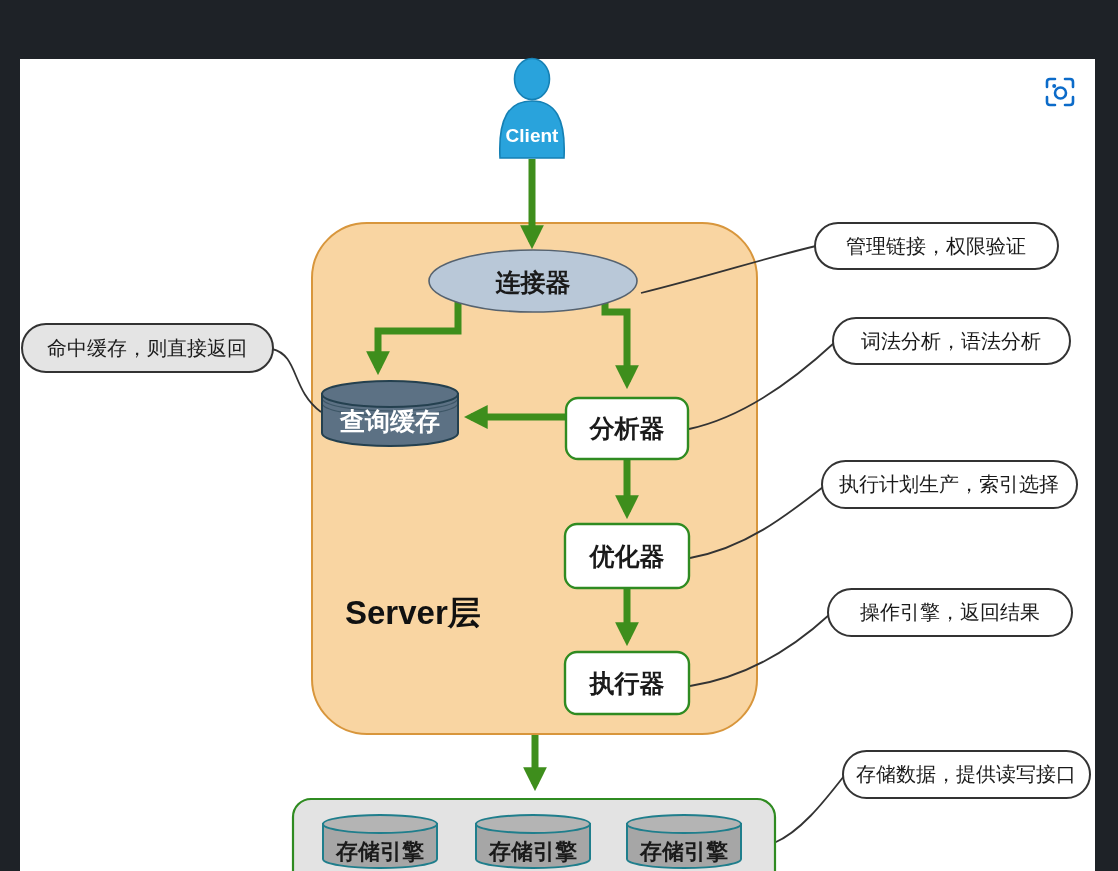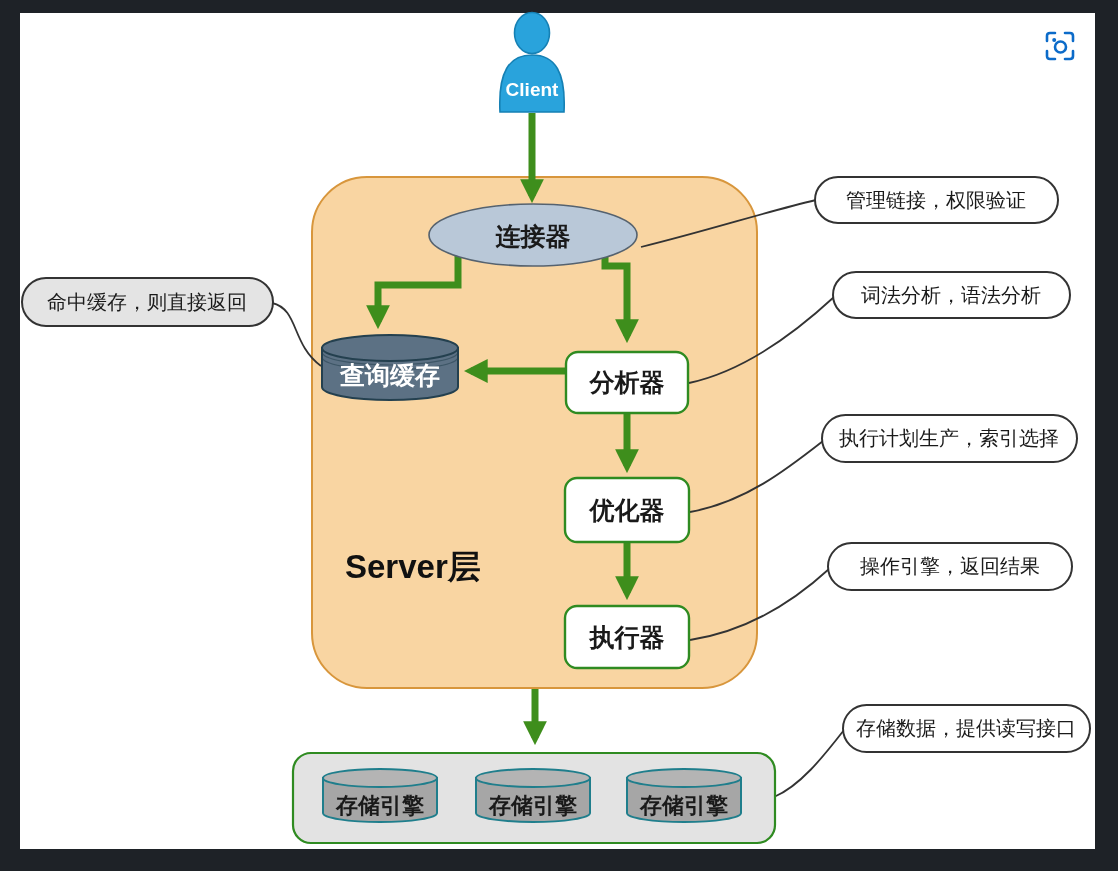--- a/index.html
+++ b/index.html
@@ -11,7 +11,7 @@
     overflow: hidden;
     font-family: "Liberation Sans", "DejaVu Sans", sans-serif;
   }
-  #stage { position: relative; width: 1118px; height: 714px; }
+  #stage { position: relative; width: 1118px; height: 714px; margin-top: 46px; }
   svg { position: absolute; left: 0; top: 0; }
 
   .canvas      { fill: #FFFFFF; }

